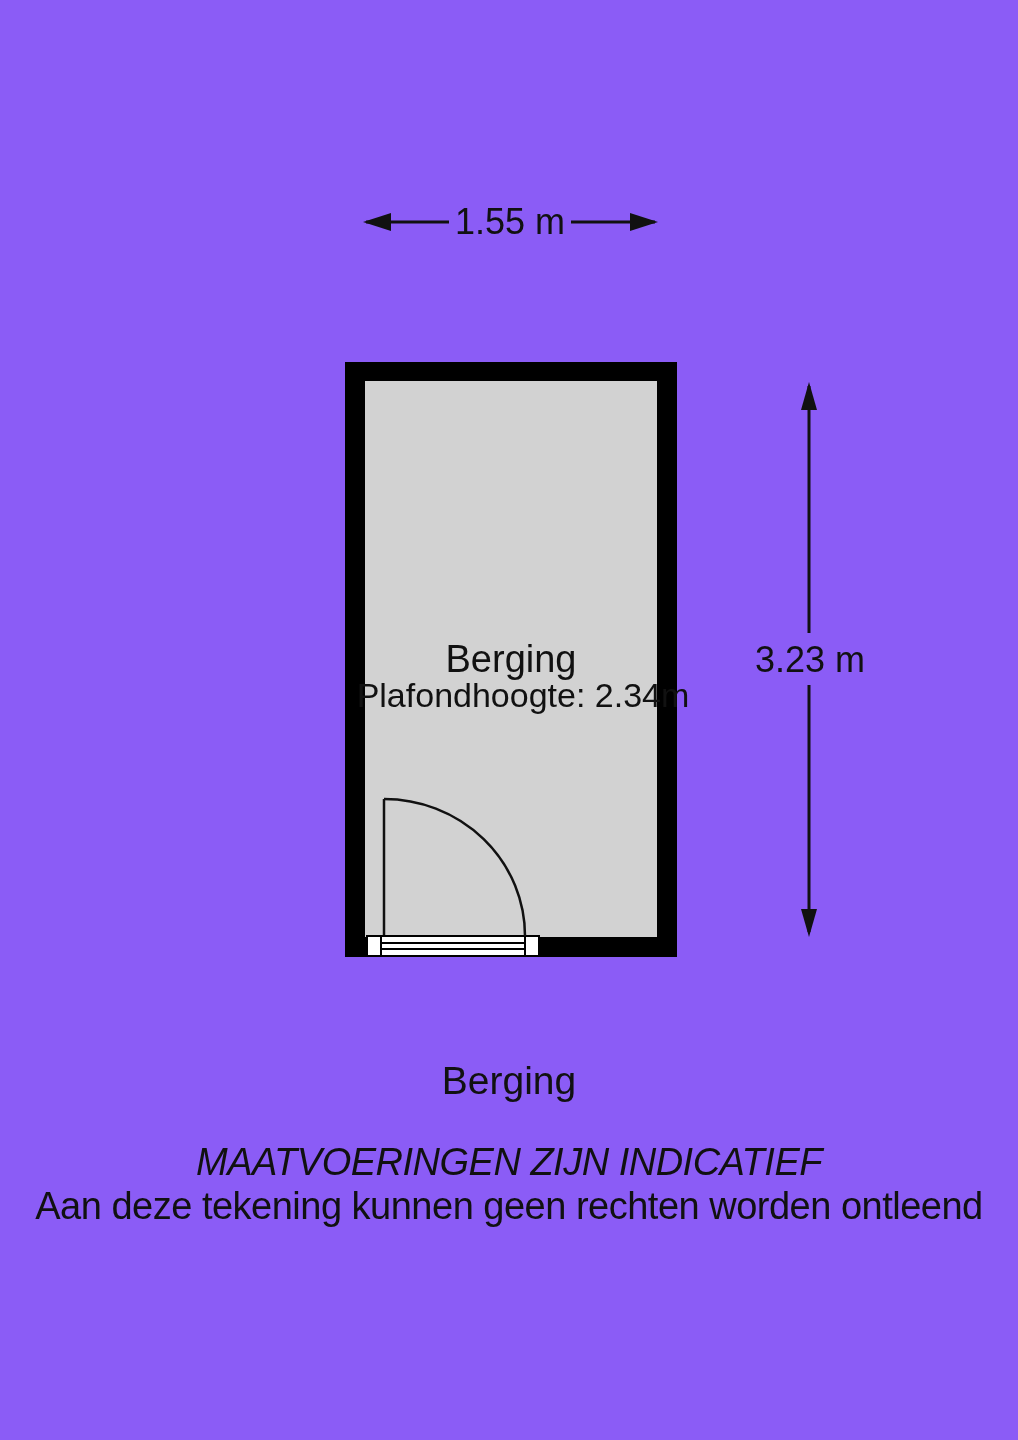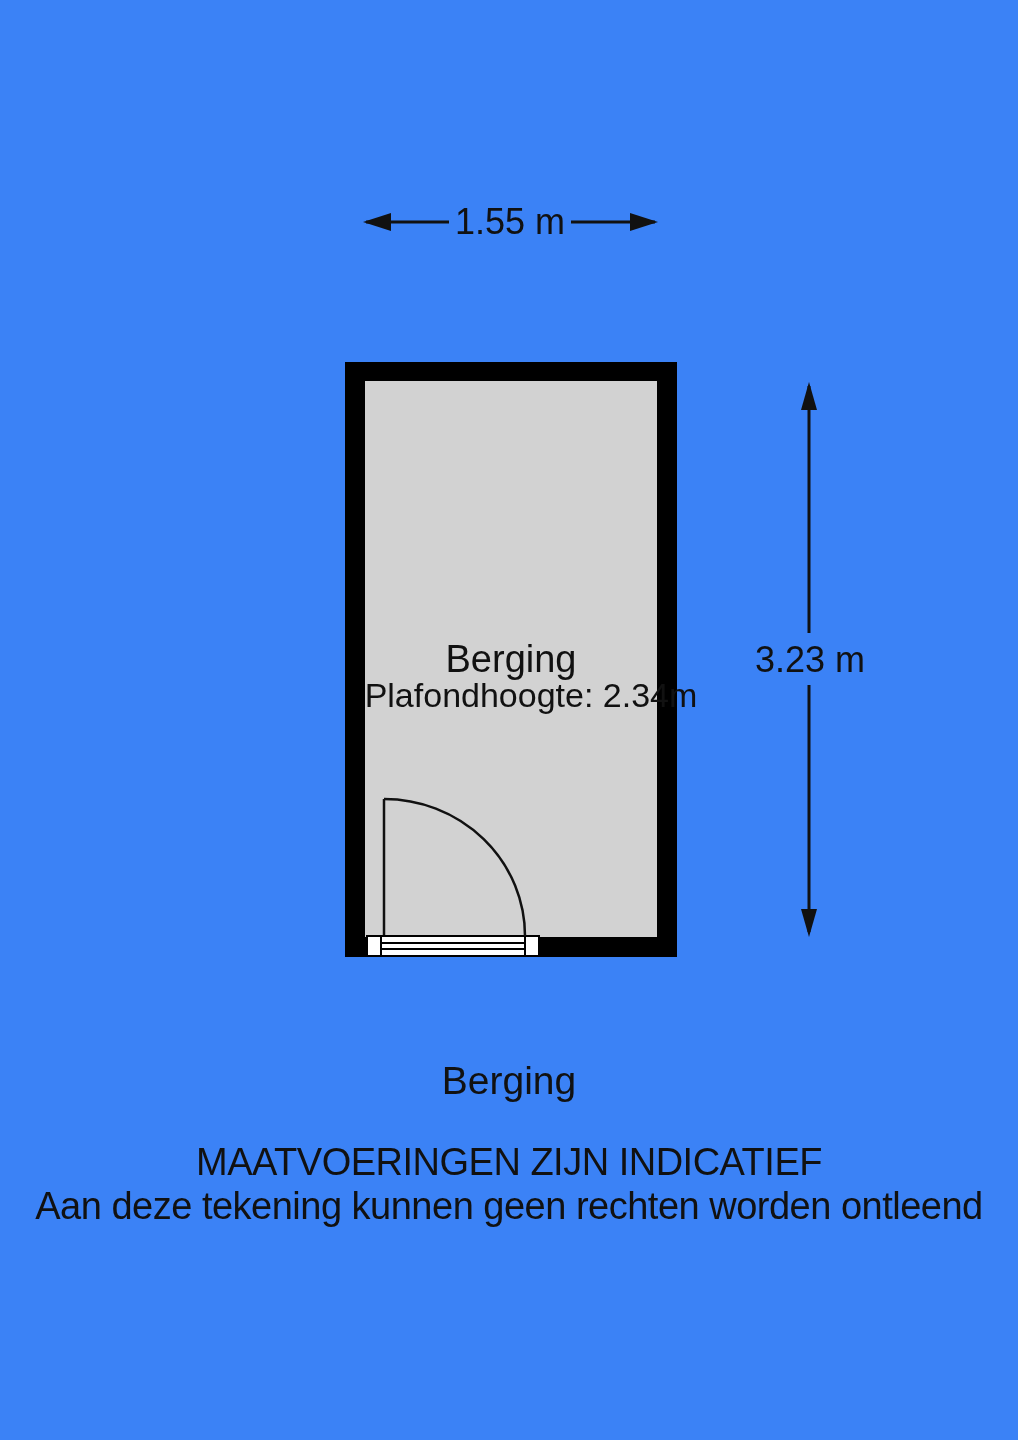--- a/index.html
+++ b/index.html
@@ -11,7 +11,7 @@
     position: relative;
     width: 1018px;
     height: 1440px;
-    background: #3b82f6;
+    background: #8b5cf6;
     font-family: "Liberation Sans", sans-serif;
     color: #111111;
     overflow: hidden;

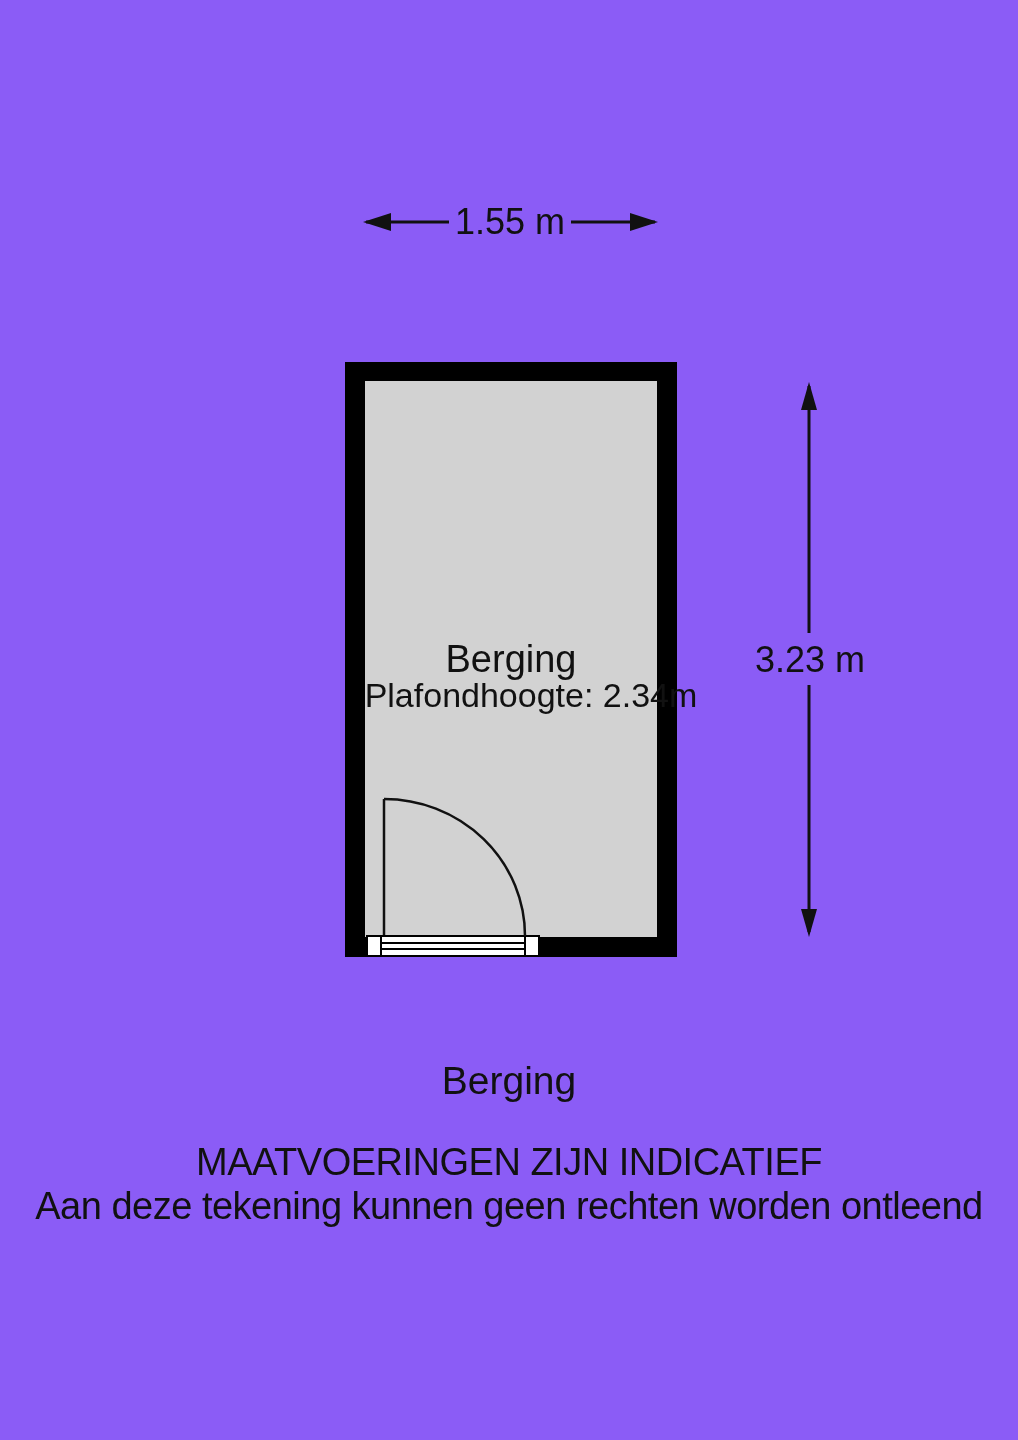--- a/index.html
+++ b/index.html
@@ -120,7 +120,7 @@
 
   <div class="txt room-name" style="left:345px; top:638px; width:332px;">Berging</div>
 
-  <div class="txt room-ceiling" style="left:345px; top:677px; width:372px;">Plafondhoogte: 2.34m</div>
+  <div class="txt room-ceiling" style="left:337px; top:677px; width:372px;">Plafondhoogte: 2.34m</div>
 
   <div class="txt caption" style="left:0px; top:1060px; width:1018px;">Berging</div>
 

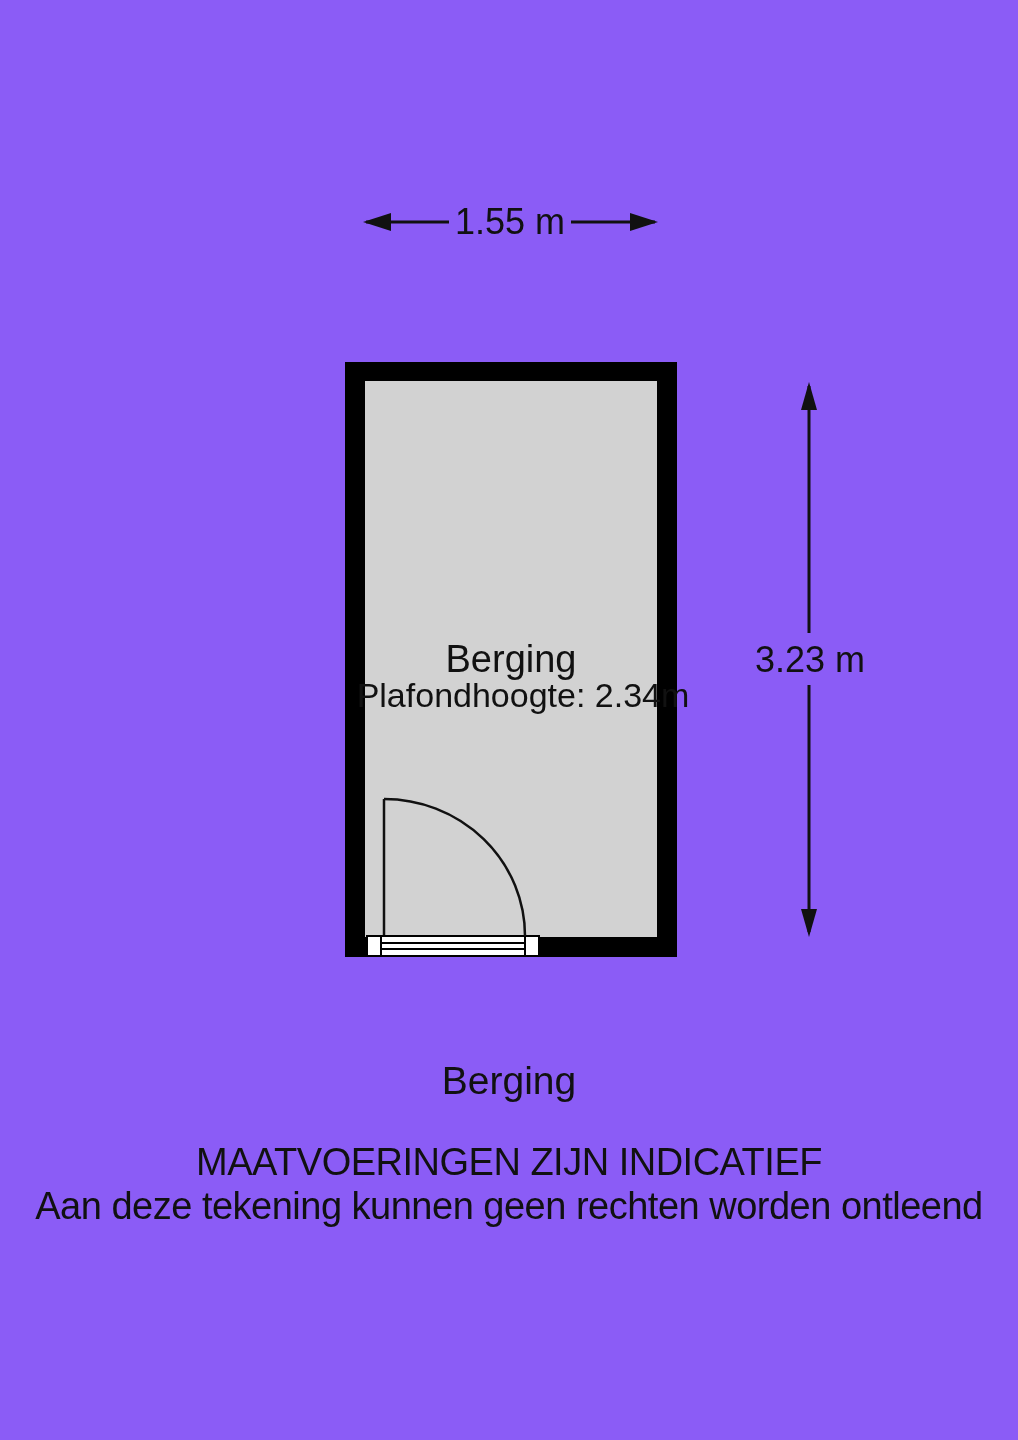--- a/index.html
+++ b/index.html
@@ -124,7 +124,7 @@
 
   <div class="txt caption" style="left:0px; top:1060px; width:1018px;">Berging</div>
 
-  <div class="txt disclaimer" style="left:0px; top:1140px; width:1018px;">MAATVOERINGEN ZIJN INDICATIEF</div>
+  <div class="txt disclaimer" style="left:0px; top:1140px; width:1018px;font-style:italic;">MAATVOERINGEN ZIJN INDICATIEF</div>
 
   <div class="txt disclaimer" style="left:0px; top:1184px; width:1018px;">Aan deze tekening kunnen geen rechten worden ontleend</div>
 

